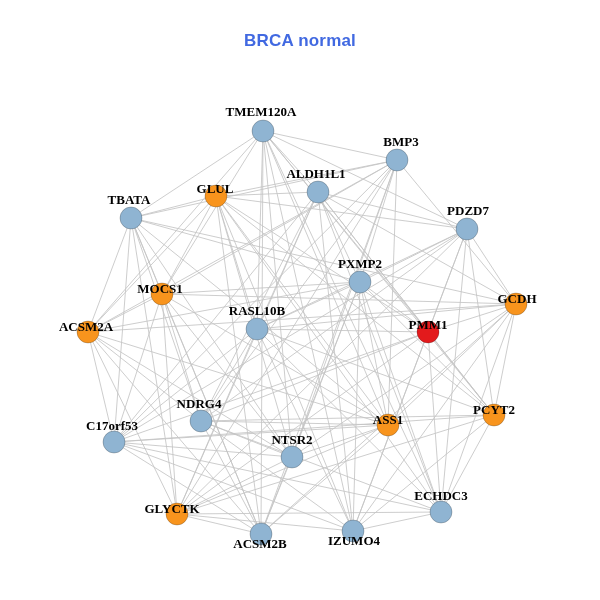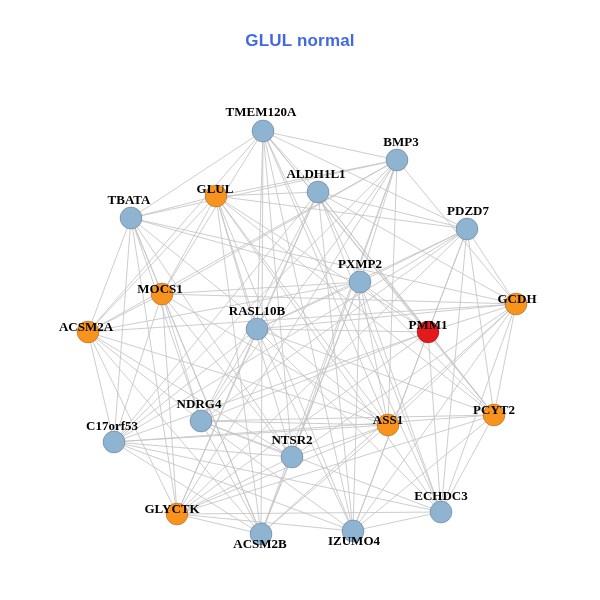--- a/index.html
+++ b/index.html
@@ -49,7 +49,7 @@
 <body>
 
 <div class="figure">
-  <div class="figure-title" style="color: rgb(65, 105, 225);">GLUL normal</div>
+  <div class="figure-title" style="color: rgb(65, 105, 225);">BRCA normal</div>
   <svg class="network" width="600" height="600" viewBox="0 0 600 600">
     <g id="edges-layer">
         <line x1="263" y1="131" x2="397" y2="160" class="edge-line" stroke="#C4C4C4" stroke-width="1" stroke-opacity="0.85"></line>

